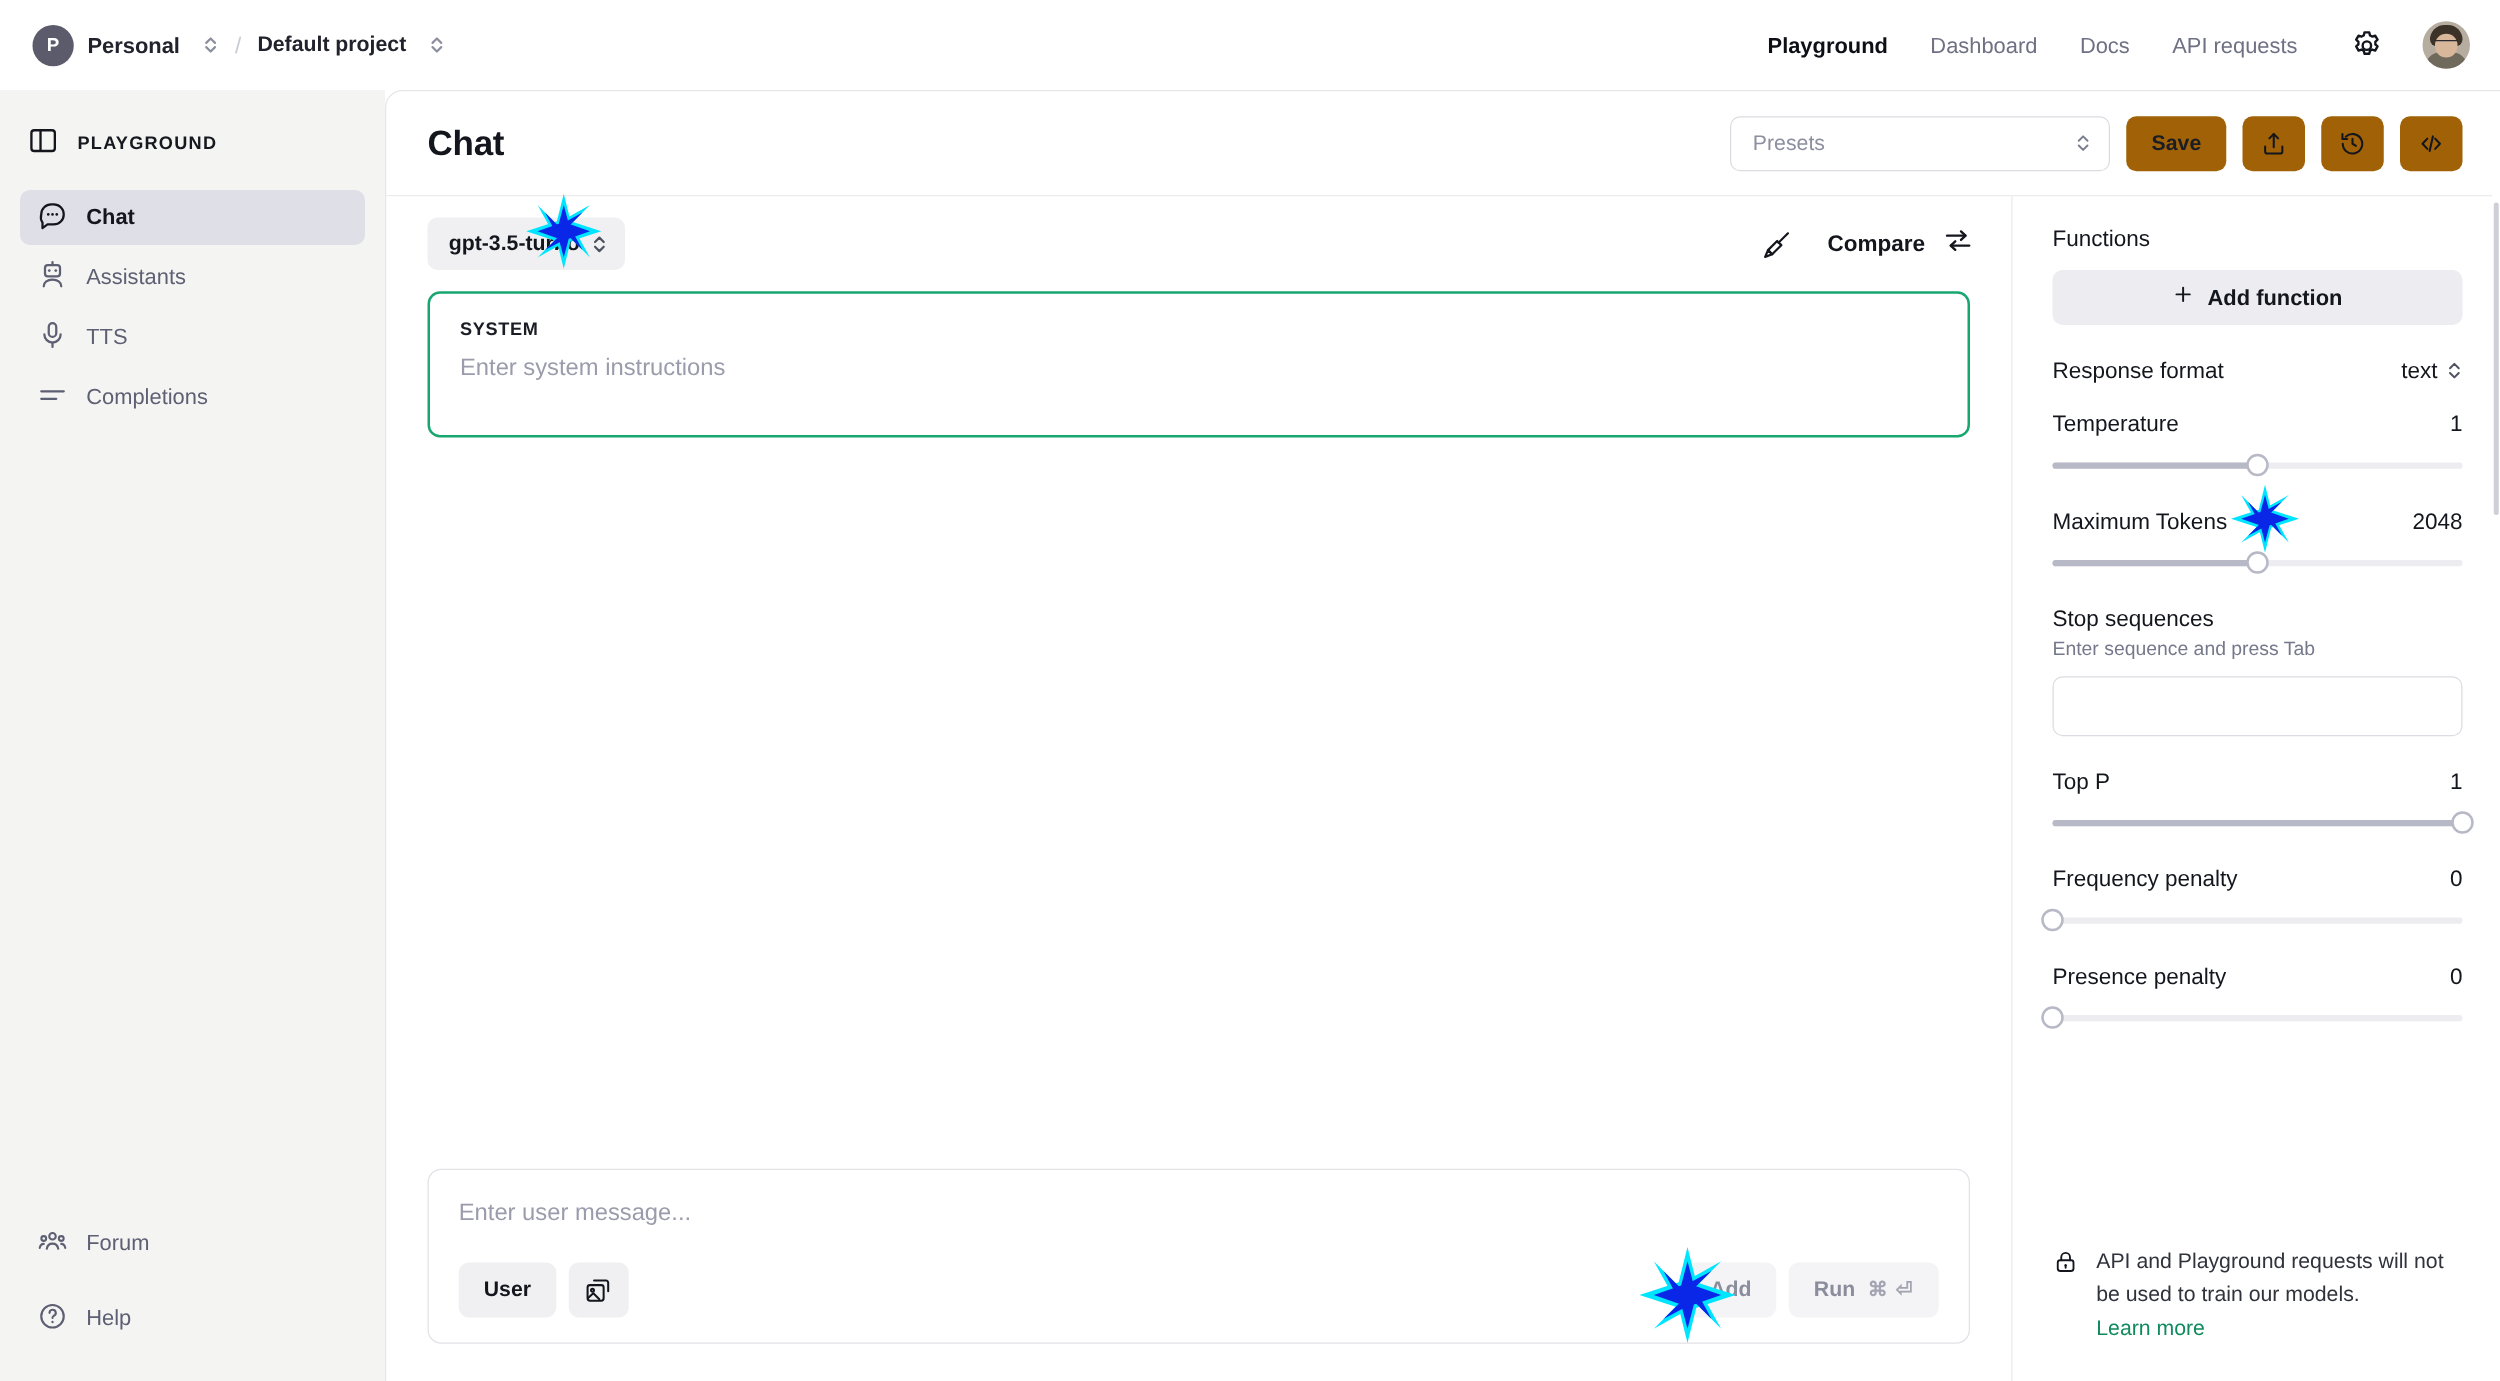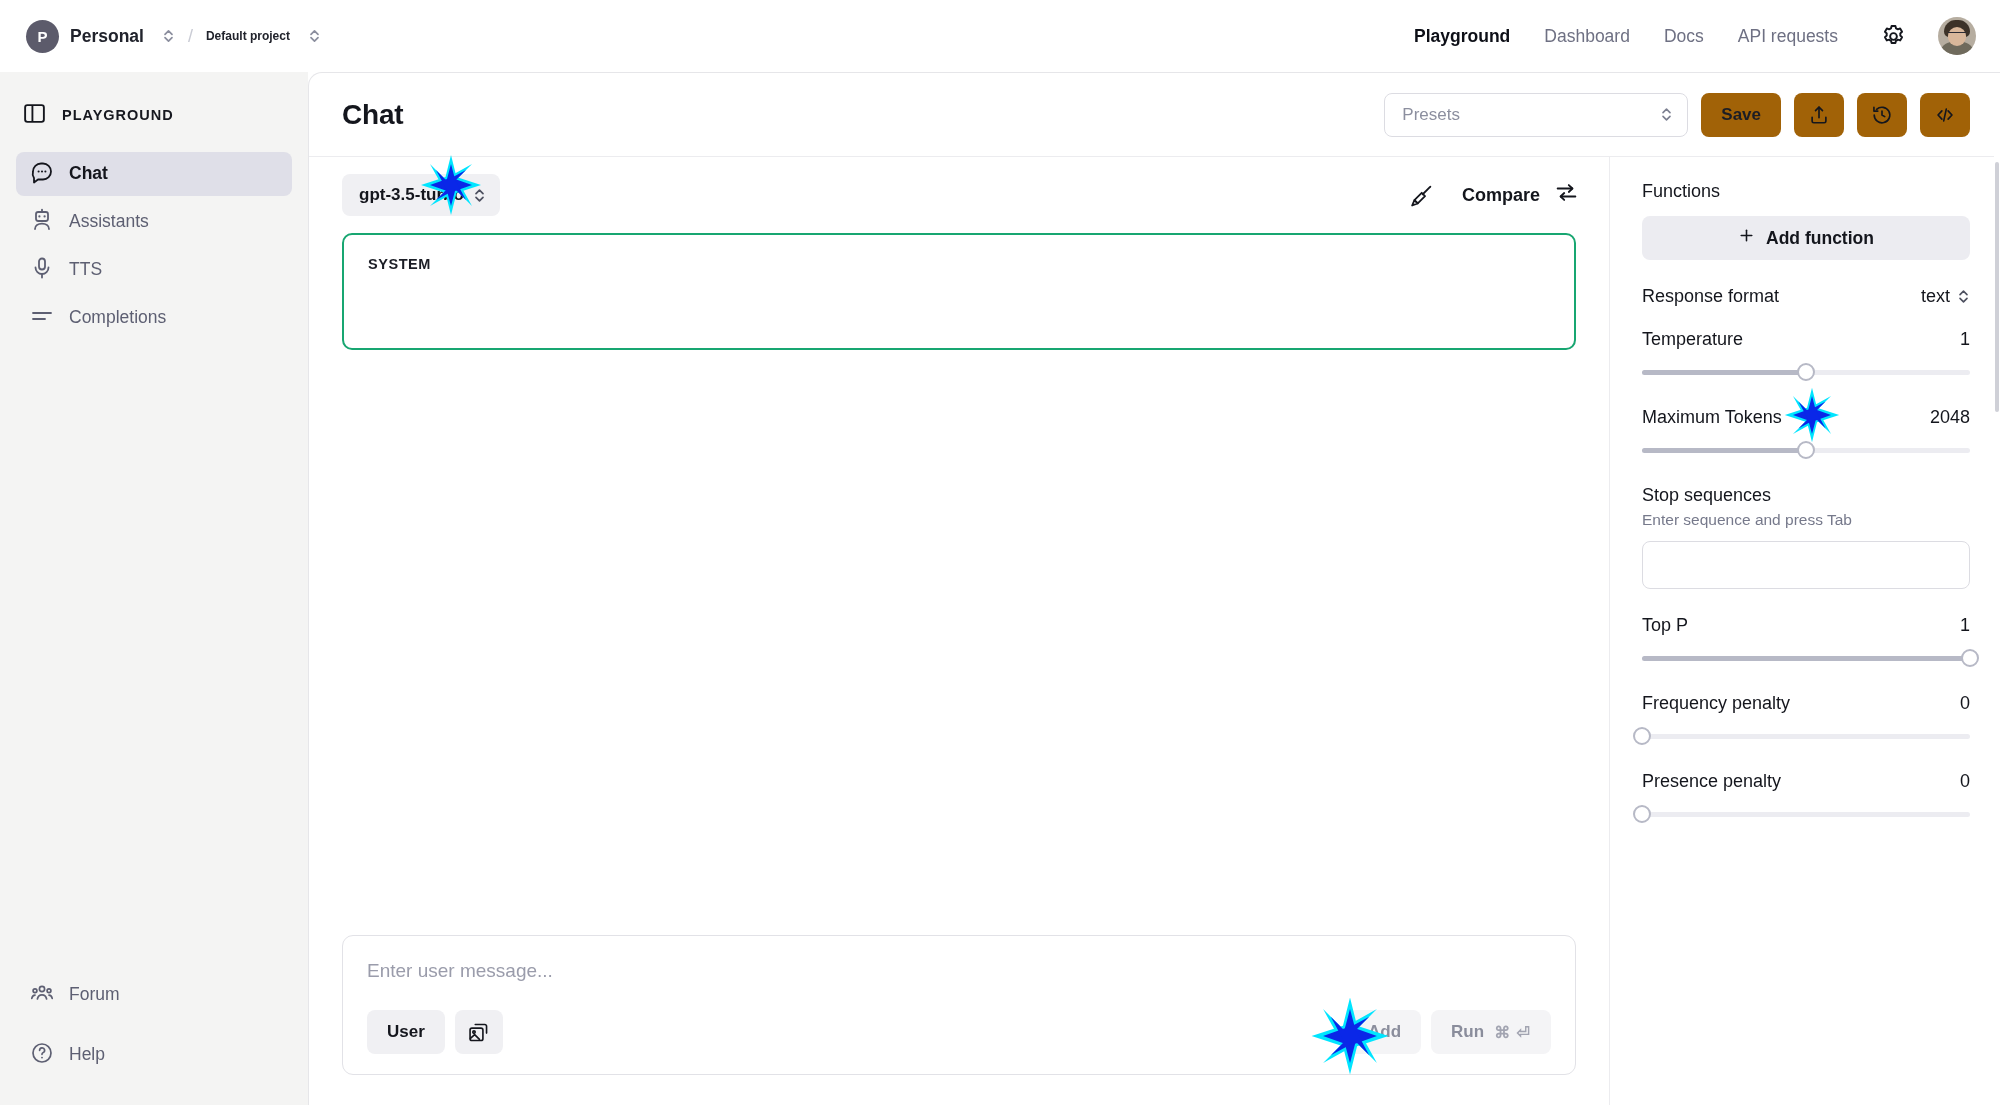--- a/index.html
+++ b/index.html
@@ -30,7 +30,7 @@
     font-size: 15px; font-weight: 600;
   }
   .org-name { font-size: 17.5px; font-weight: 600; color: #21232c; }
-  .proj-name { font-size: 12px; font-weight: 600; color: #21232c; }
+  .proj-name { font-size: 17px; font-weight: 600; color: #21232c; }
   .crumb-sep { color: #c9cbd4; font-size: 18px; margin: 0 13px; }
   .updown { display: inline-flex; flex-direction: column; align-items: center; justify-content: center; gap: 2px; margin-left: 7px; }
   .updown svg { display: block; }

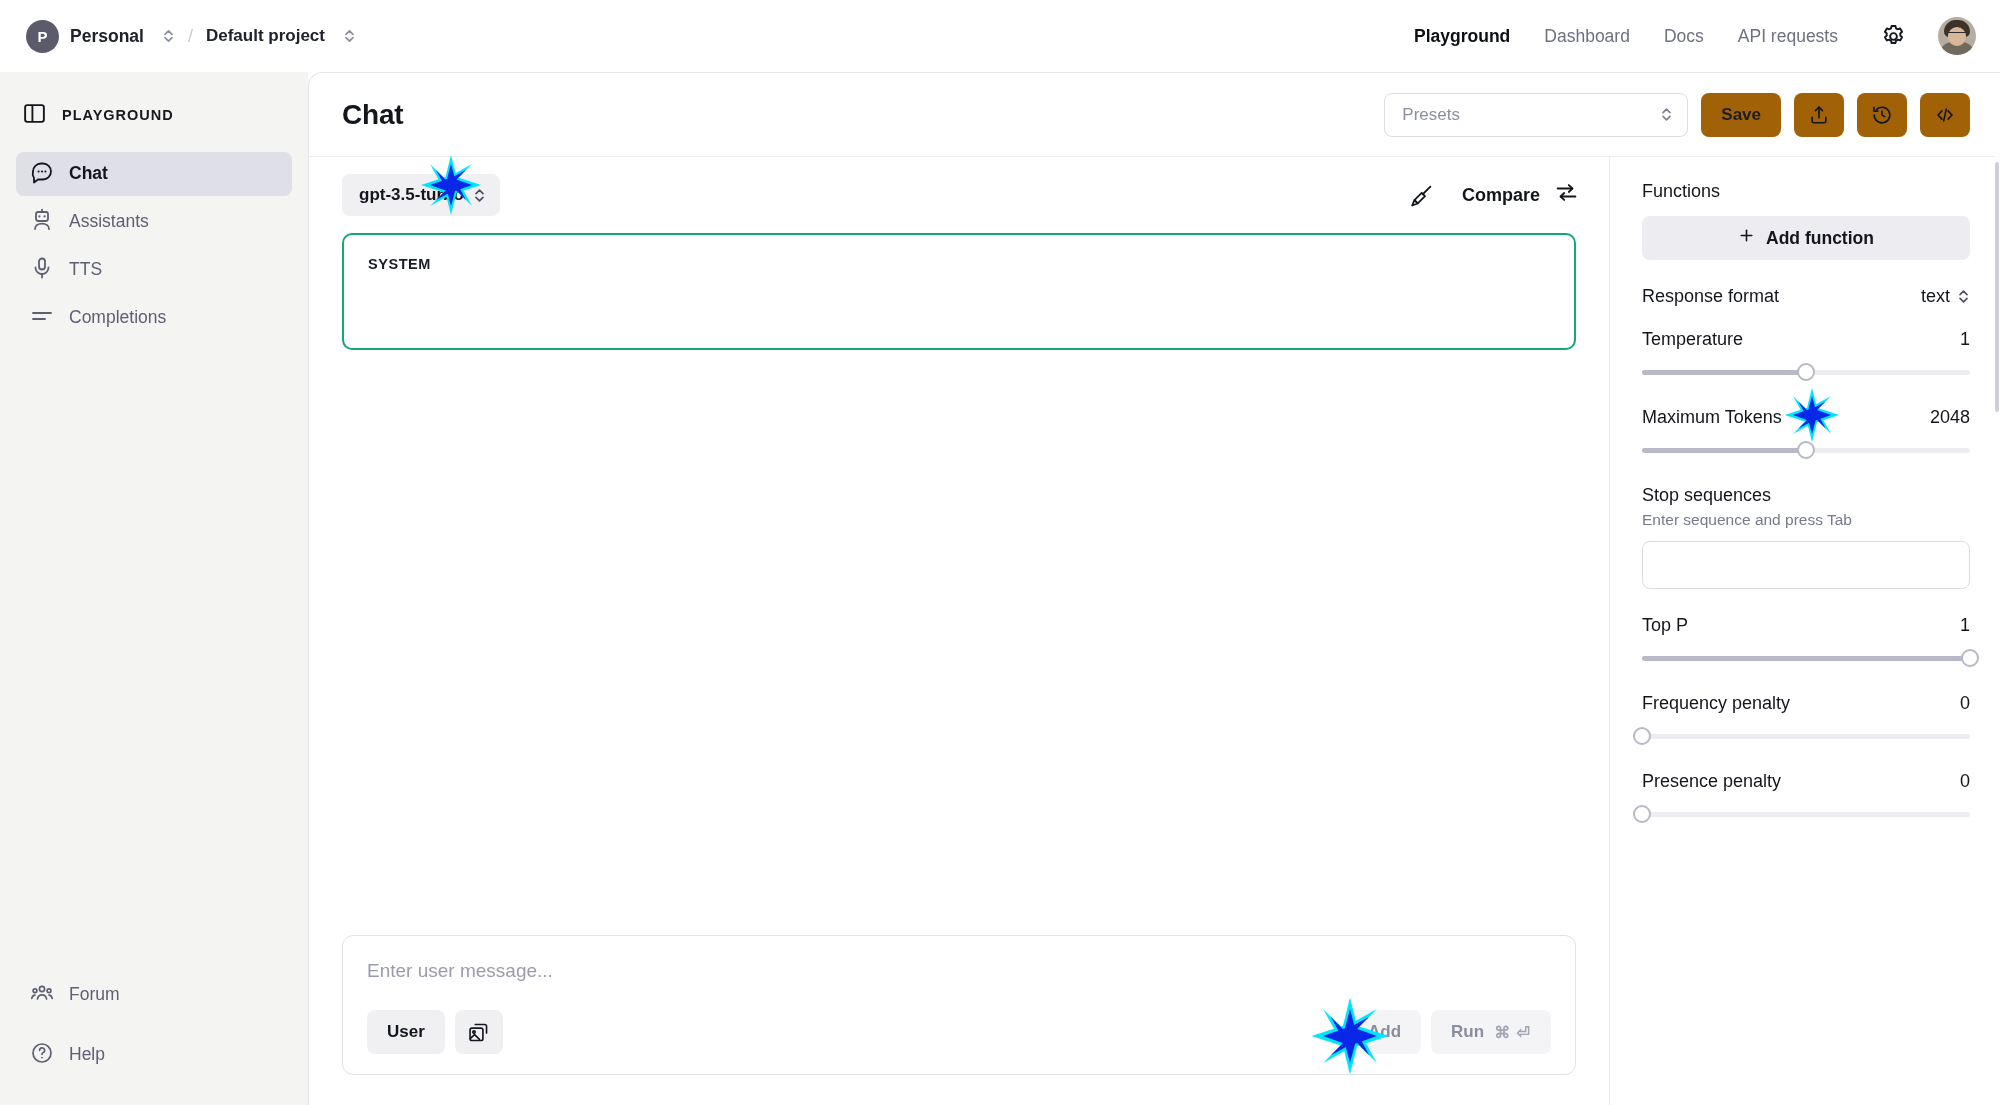--- a/index.html
+++ b/index.html
@@ -438,6 +438,7 @@
         <div class="convo">
           <div class="system-box">
             <div class="system-label">SYSTEM</div>
+            <div class="system-ph">Enter system instructions</div>
           </div>
         </div>
 

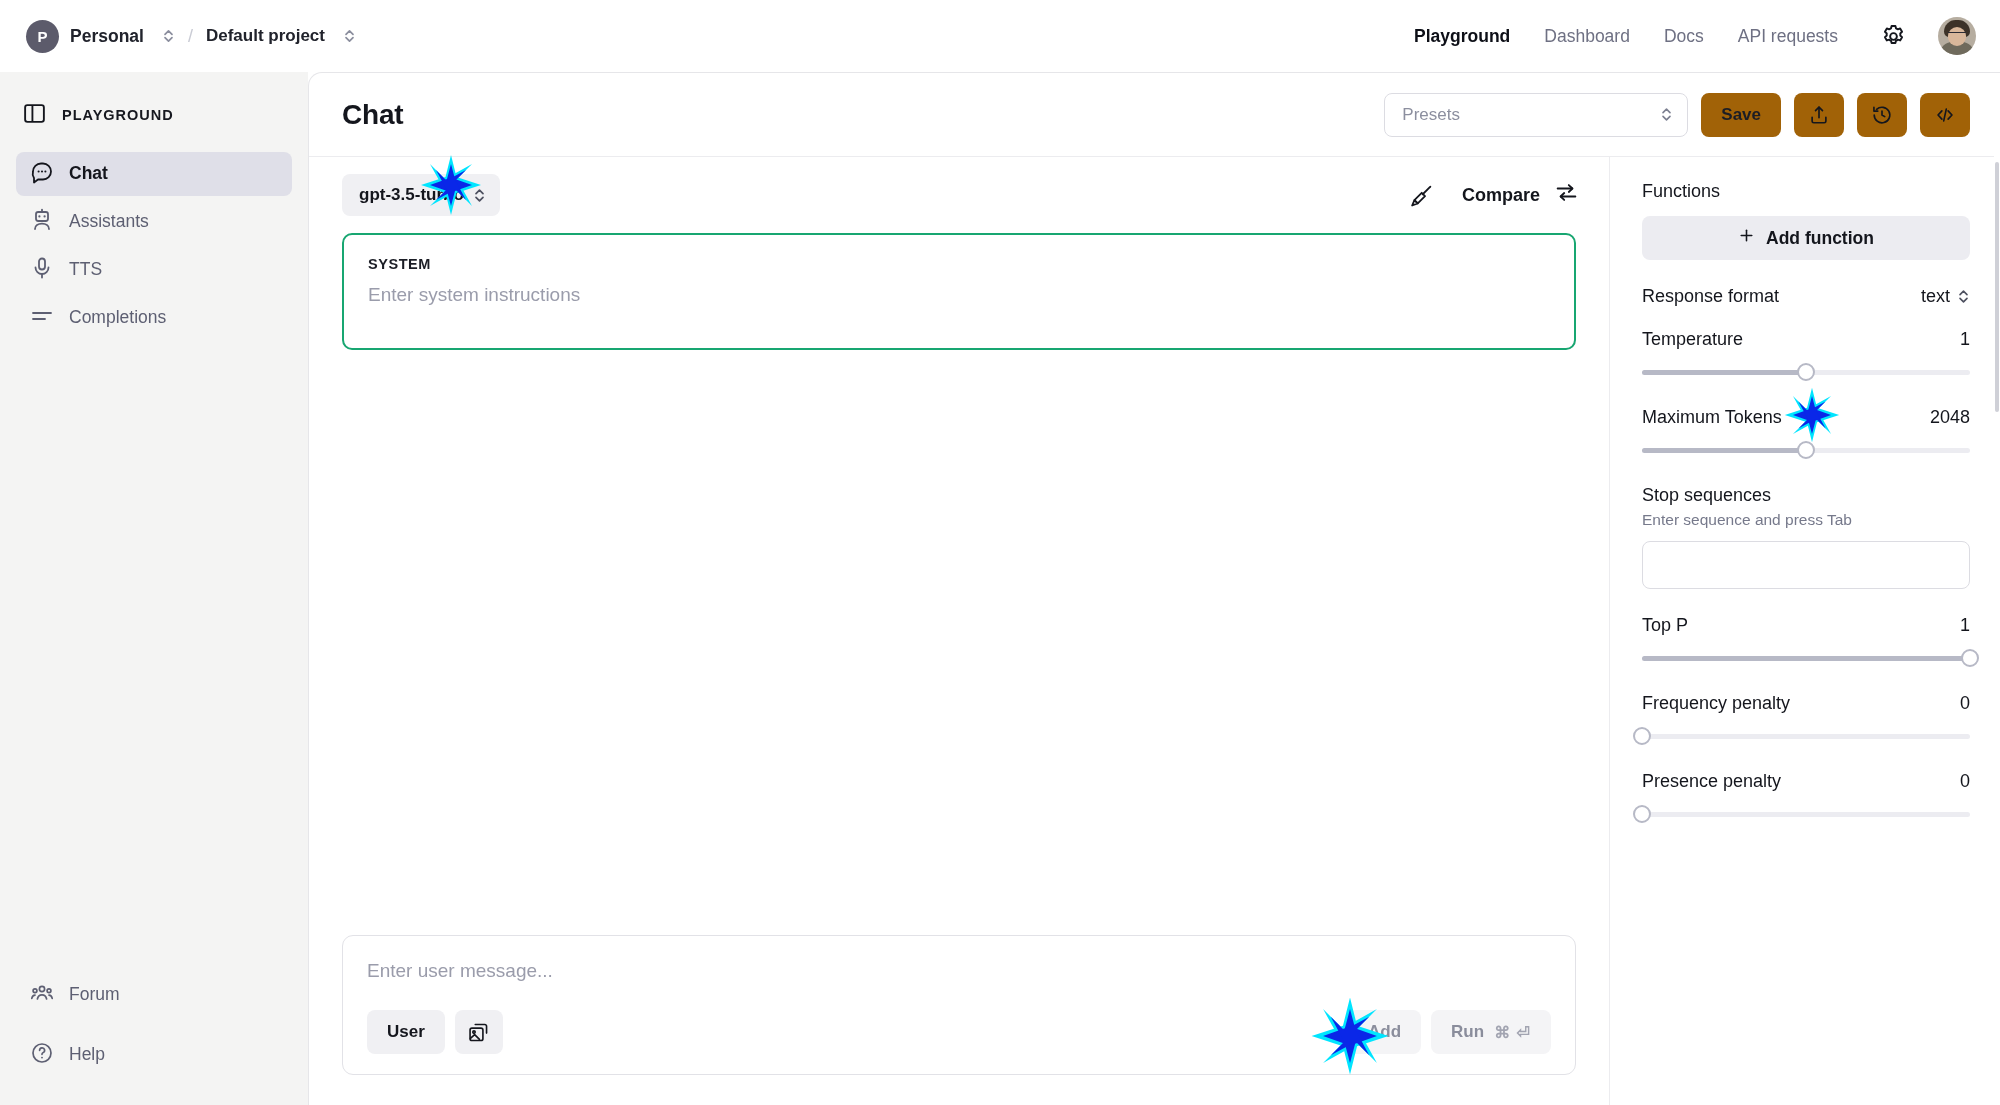--- a/index.html
+++ b/index.html
@@ -590,6 +590,21 @@
           </div>
         </div>
 
+        <div class="notice">
+          <span style="margin-top:3px;flex:none;">
+            <svg width="21" height="21" viewBox="0 0 24 24" fill="none" stroke="#14161d" stroke-width="1.7" stroke-linecap="round" stroke-linejoin="round">
+              <rect x="4.8" y="10.5" width="14.4" height="9.8" rx="2.2"></rect>
+              <path d="M8 10.5V7.8a4 4 0 0 1 8 0v2.7"></path>
+              <circle cx="12" cy="15" r="1.1" fill="#14161d" stroke="none"></circle>
+              <line x1="12" y1="15.6" x2="12" y2="17.4"></line>
+            </svg>
+          </span>
+          <div class="notice-text">
+            <span>API and Playground requests will</span>
+            <span>not be used to train our models.</span>
+            <a href="#" class="notice-link">Learn more</a>
+          </div>
+        </div>
       </div>
     </div>
   </section>

